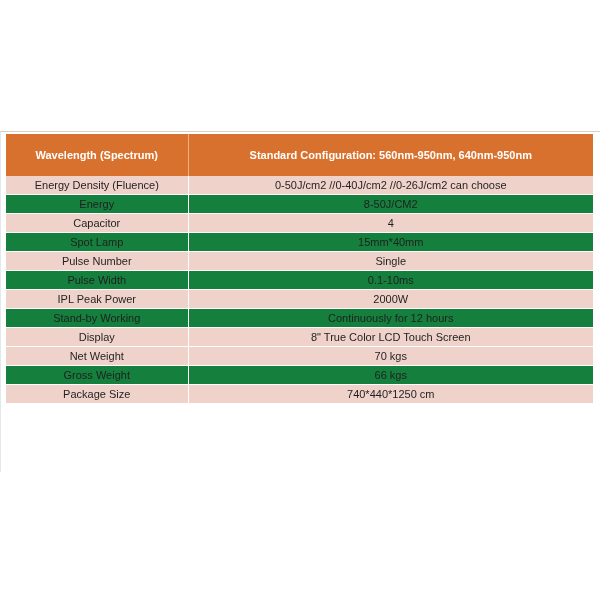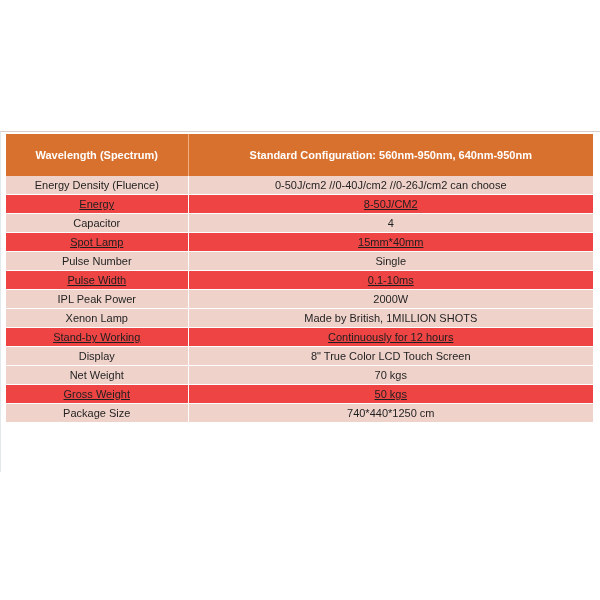--- a/index.html
+++ b/index.html
@@ -32,7 +32,7 @@
     .spec-table tbody td.k { border-right: 1px solid #ffffff; }
     .spec-table tbody tr { border-bottom: 1px solid #ffffff; }
     .spec-table tbody tr.odd td { background: #efd3cb; }
-    .spec-table tbody tr.even td { background: #ef4444; text-decoration: underline; }
+    .spec-table tbody tr.even td { background: #15803d; }
     .spec-table tbody tr.tall td { height: 35px; }
     .two-line { display: block; line-height: 10px; }
   </style>

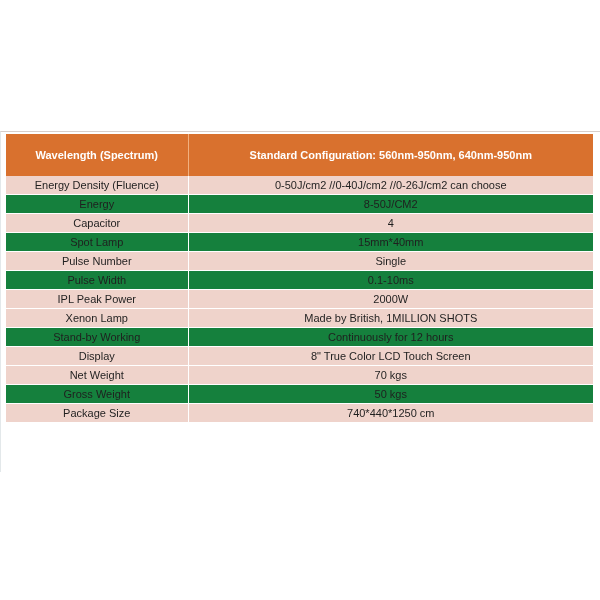--- a/index.html
+++ b/index.html
@@ -81,10 +81,6 @@
       <td class="k">IPL Peak Power</td>
       <td>2000W</td>
     </tr>
-    <tr class="odd">
-      <td class="k">Xenon Lamp</td>
-      <td>Made by British, 1MILLION SHOTS</td>
-    </tr>
     <tr class="even">
       <td class="k">Stand-by Working</td>
       <td>Continuously for 12 hours</td>

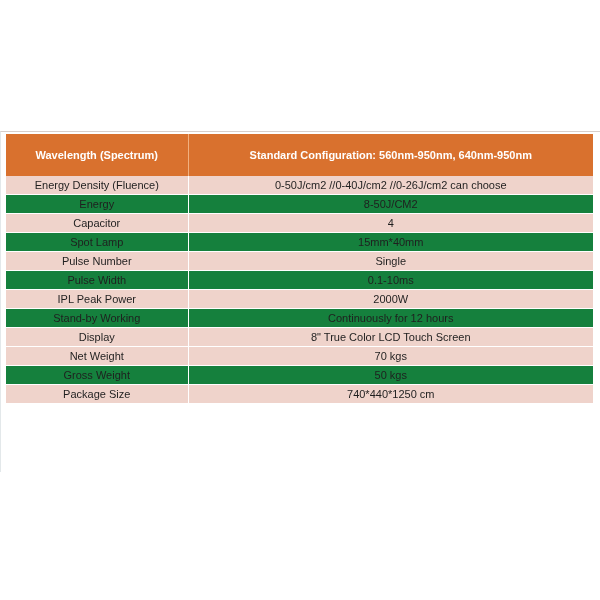--- a/index.html
+++ b/index.html
@@ -95,7 +95,7 @@
     </tr>
     <tr class="even">
       <td class="k">Gross Weight</td>
-      <td>50 kgs</td>
+      <td>66 kgs</td>
     </tr>
     <tr class="odd">
       <td class="k">Package Size</td>

